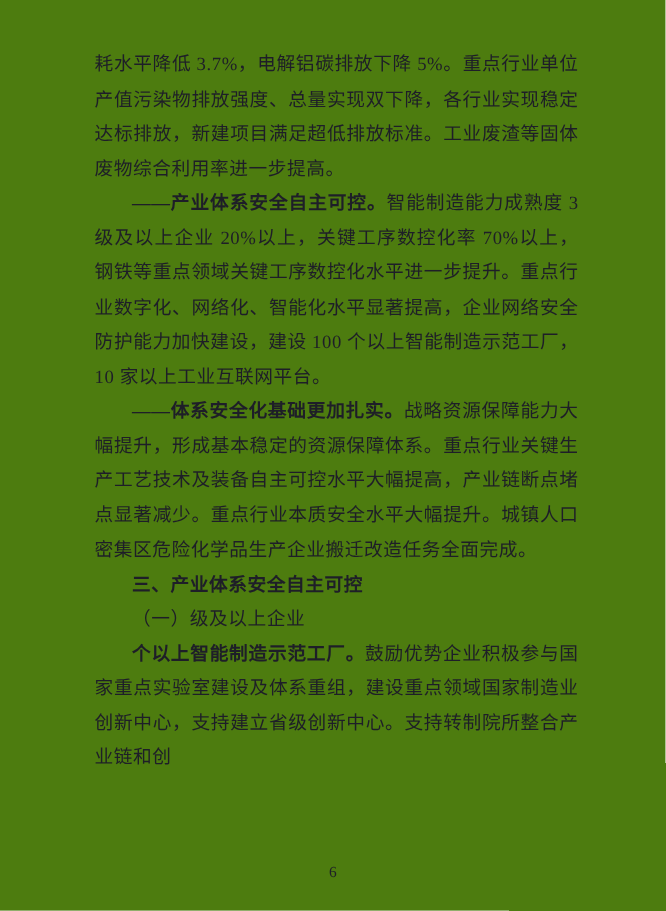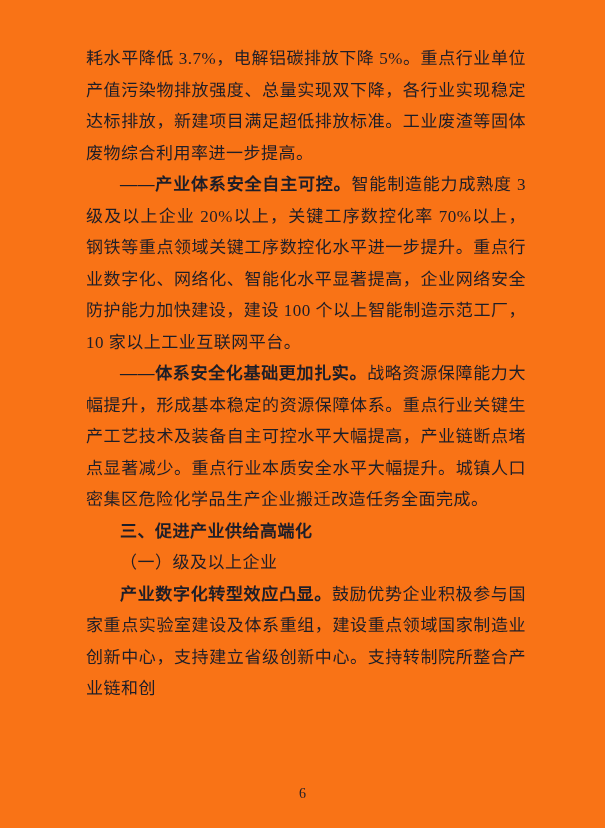--- a/index.html
+++ b/index.html
@@ -11,7 +11,7 @@
     position: relative;
     width: 605px;
     height: 828px;
-    background: #f97316;
+    background: #4d7c0f;
     overflow: hidden;
     font-family: "Liberation Serif", "DejaVu Serif", serif;
     color: #1e1e28;

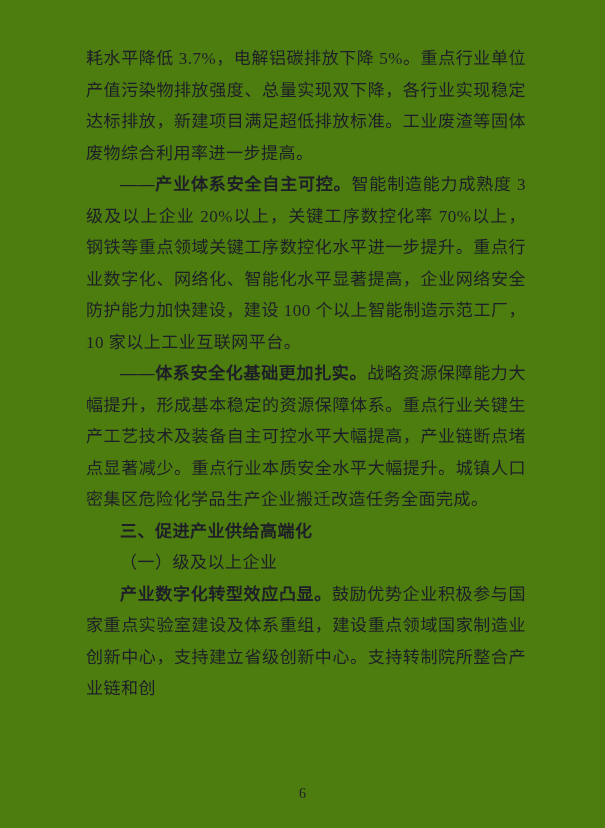--- a/index.html
+++ b/index.html
@@ -66,7 +66,7 @@
     <p class="indent"><span class="lead">——体系安全化基础更加扎实。</span><span>战略资源保障能力大幅提升，形成基本稳定的资源保障体系。重点行业关键生产工艺技术及装备自主可控水平大幅提高，产业链断点堵点显著减少。重点行业本质安全水平大幅提升。城镇人口密集区危险化学品生产企业搬迁改造任务全面完成。</span></p>
 
 
-    <p class="indent h-section">三、促进产业供给高端化</p>
+    <p class="indent h-section">三、产业体系安全自主可控</p>
 
     <p class="indent h-sub">（一）级及以上企业</p>
 

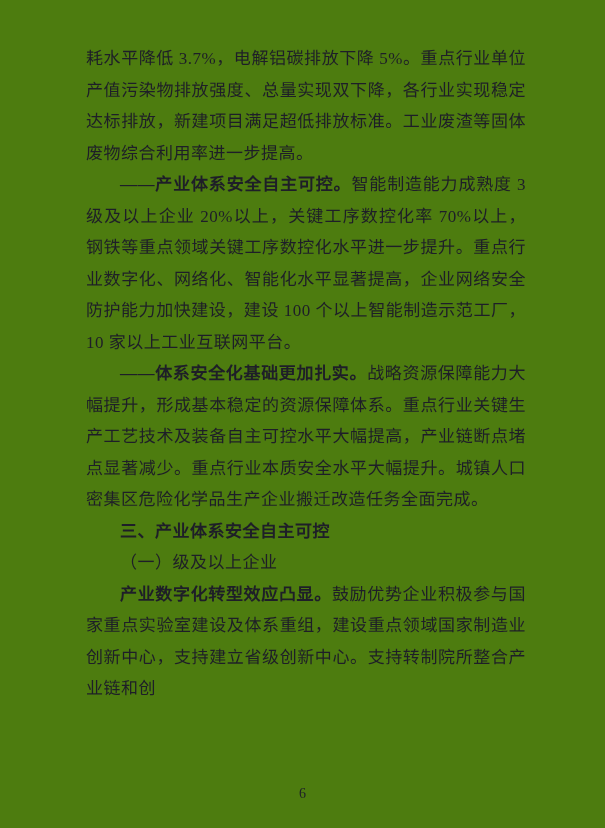--- a/index.html
+++ b/index.html
@@ -70,7 +70,7 @@
 
     <p class="indent h-sub">（一）级及以上企业</p>
 
-    <p class="indent"><span class="lead">产业数字化转型效应凸显。</span><span>鼓励优势企业积极参与国家重点实验室建设及体系重组，建设重点领域国家制造业创新中心，支持建立省级创新中心。支持转制院所整合产业链和创</span></p>
+    <p class="indent"><span class="lead">个以上智能制造示范工厂。</span><span>鼓励优势企业积极参与国家重点实验室建设及体系重组，建设重点领域国家制造业创新中心，支持建立省级创新中心。支持转制院所整合产业链和创</span></p>
 
   </div>
 

